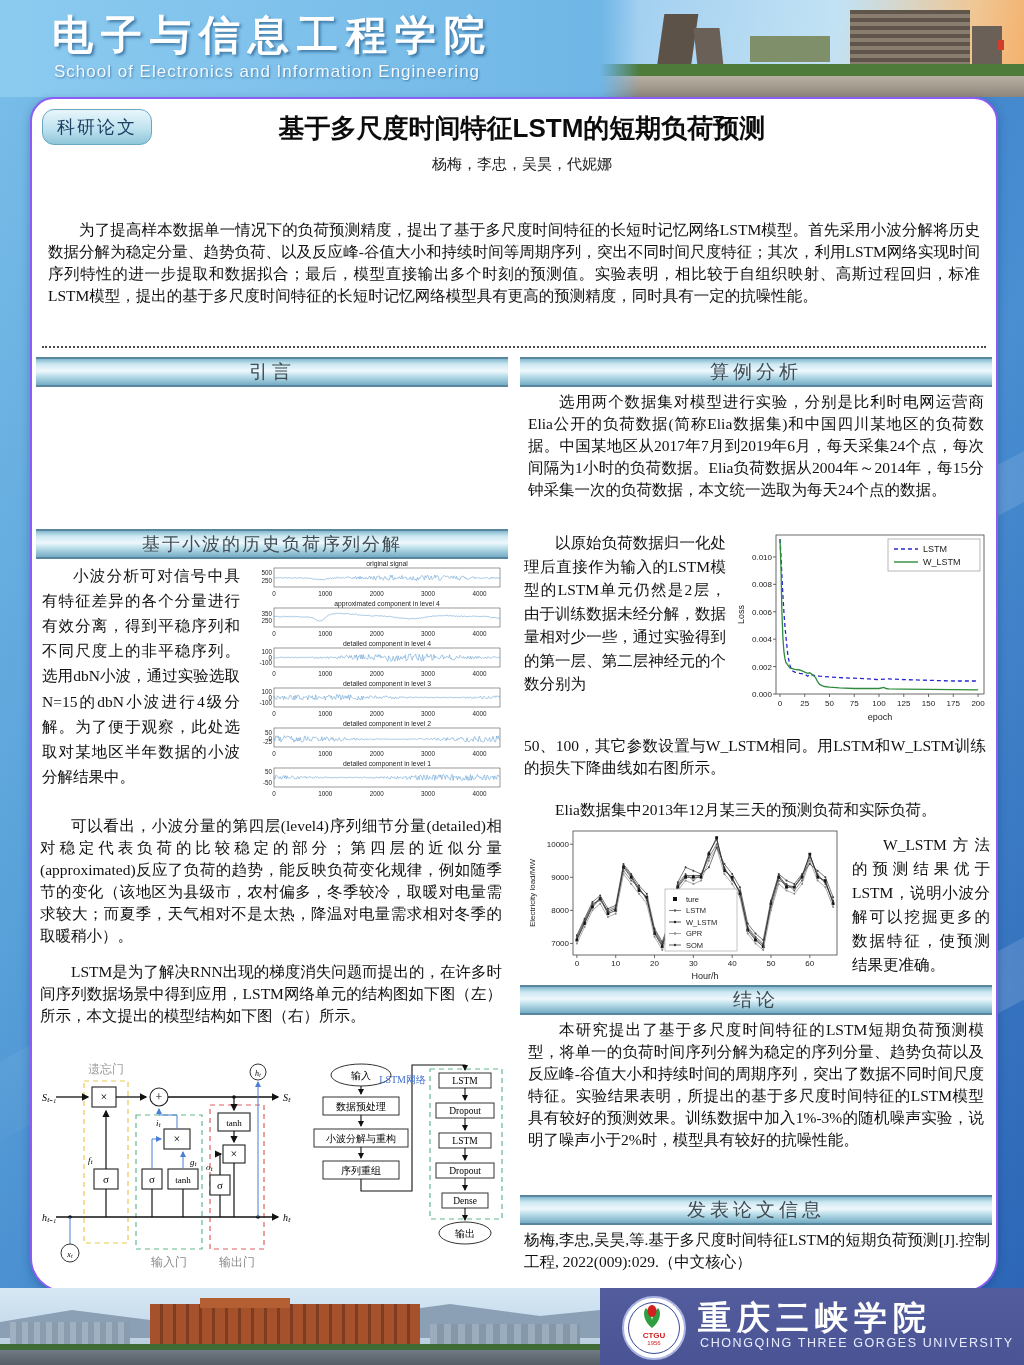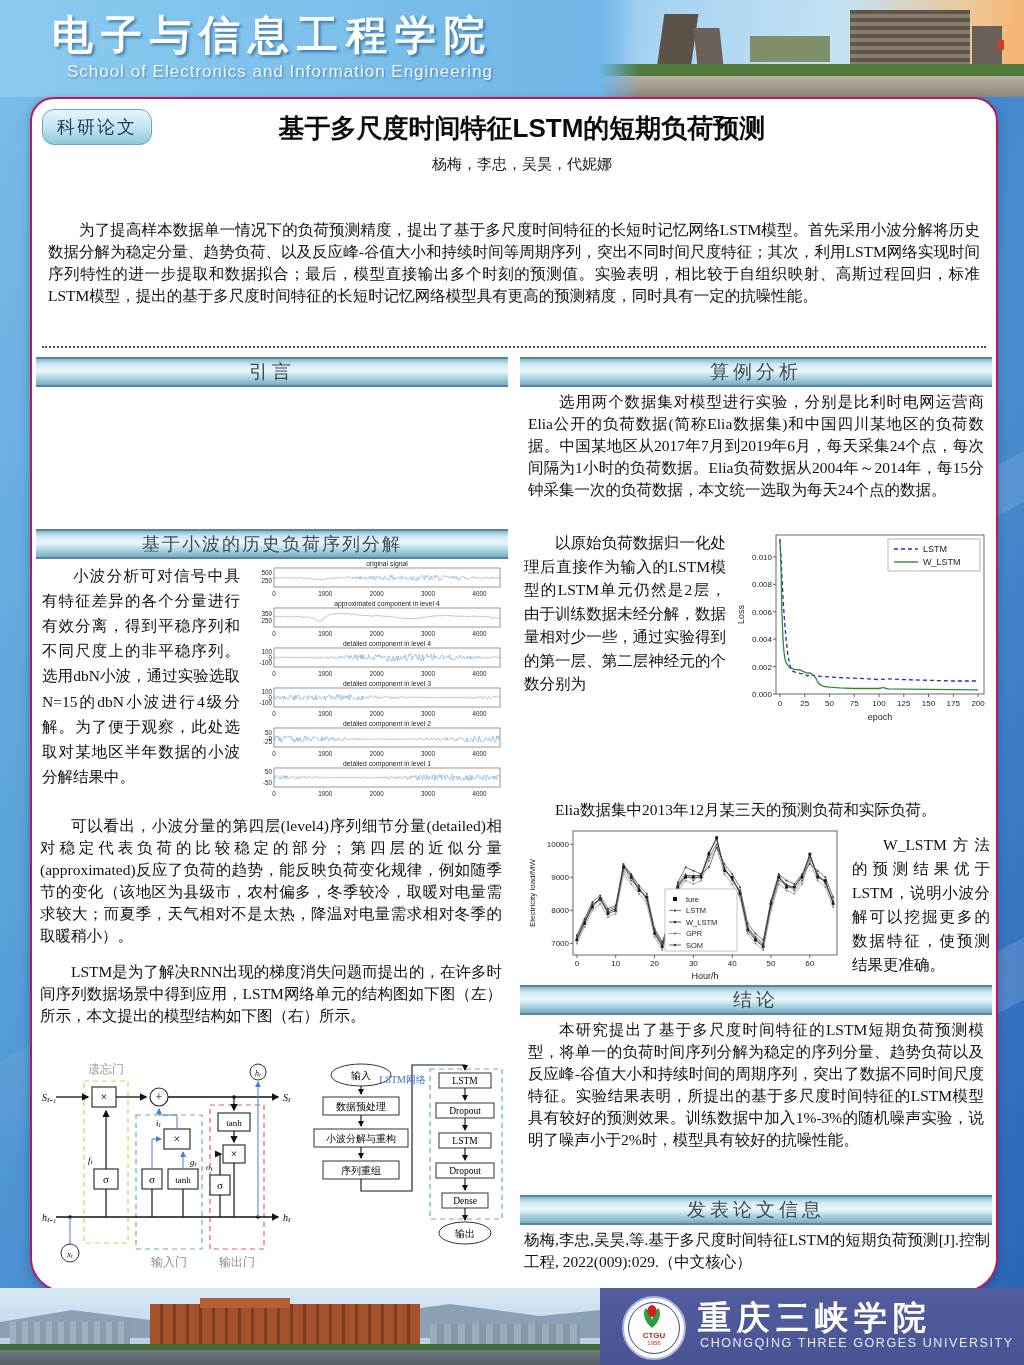--- a/index.html
+++ b/index.html
@@ -52,7 +52,7 @@
 
 <div class="abs" style="left:0;top:0;width:1024px;height:97px;background:linear-gradient(90deg,#8ccbf0 0%,#6fb6e6 60%,#5aa3da 100%);">
   <div class="abs hdr-cn" style="left:52px;top:8px;">电子与信息工程学院</div>
-  <div class="abs hdr-en" style="left:54px;top:62px;margin-left:13px;">School of Electronics and Information Engineering</div>
+  <div class="abs hdr-en" style="left:54px;top:62px;">School of Electronics and Information Engineering</div>
 
   <div class="abs photo" style="left:600px;top:0;width:424px;height:97px;">
     <div class="abs" style="left:0;top:0;right:0;bottom:0;background:linear-gradient(100deg,#9ecdf0 0%,#c2e2f4 55%,#efc795 85%,#f5b06a 100%);"></div>

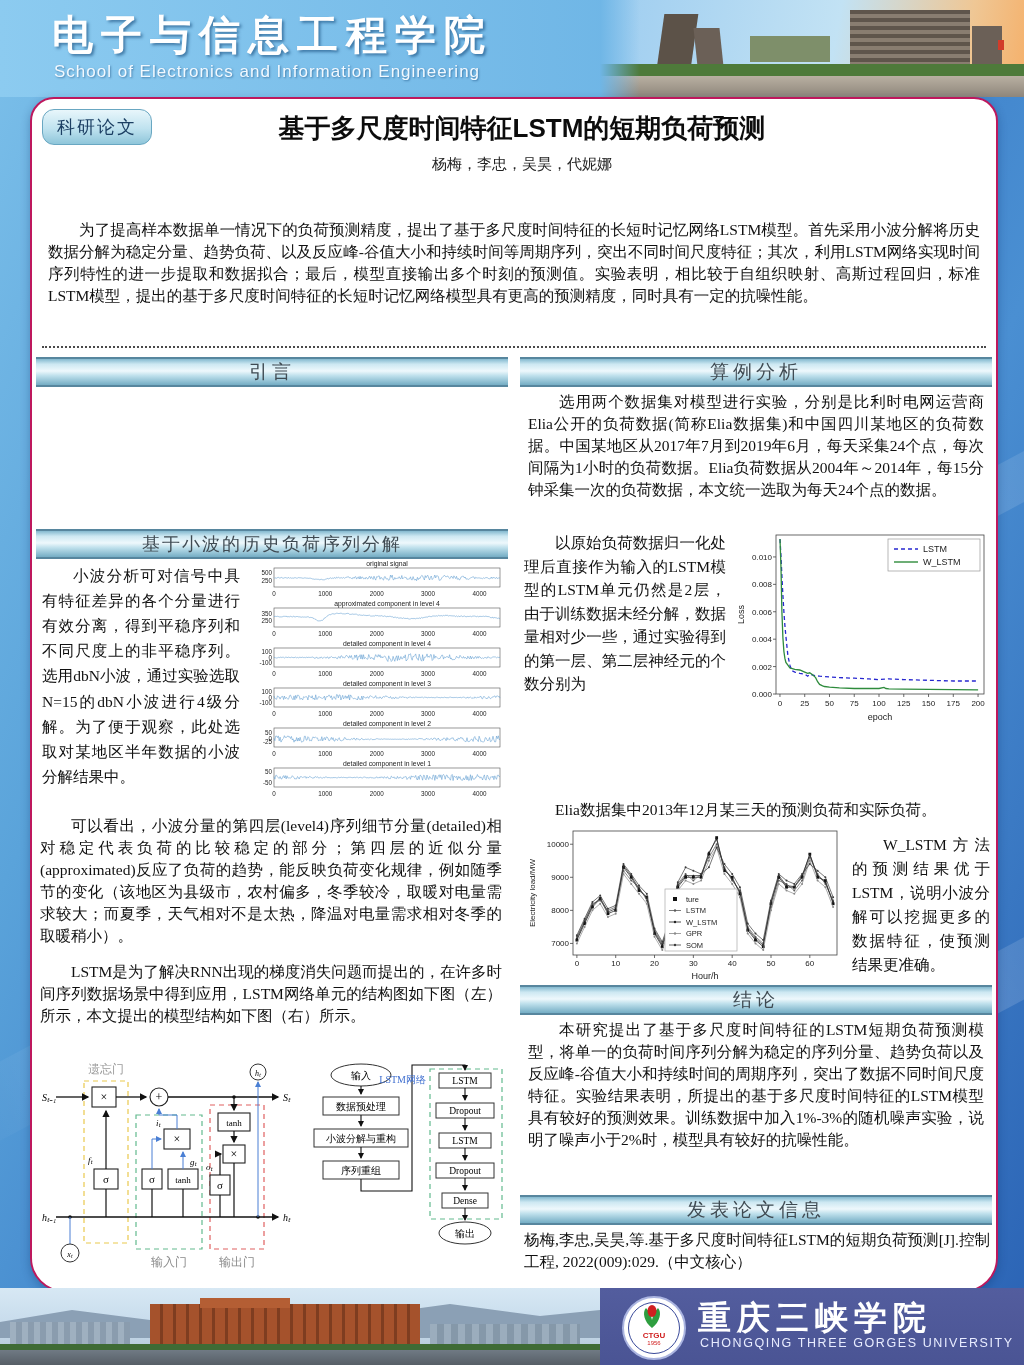--- a/index.html
+++ b/index.html
@@ -16,7 +16,7 @@
           font-family:"Liberation Sans",sans-serif;}
   .photo{overflow:hidden;}
   
-  .card{background:#ffffff;border:2px solid #be185d;border-radius:24px 24px 34px 34px;
+  .card{background:#ffffff;border:2px solid #8b5cf6;border-radius:24px 24px 34px 34px;
         box-shadow:0 3px 10px rgba(0,40,90,.3);}
   .badge{background:linear-gradient(180deg,#e8f6fb 0%,#bfe2ef 55%,#8fc6da 100%);
          border:1px solid #69a7c2;border-radius:12px;padding:5px 14px;

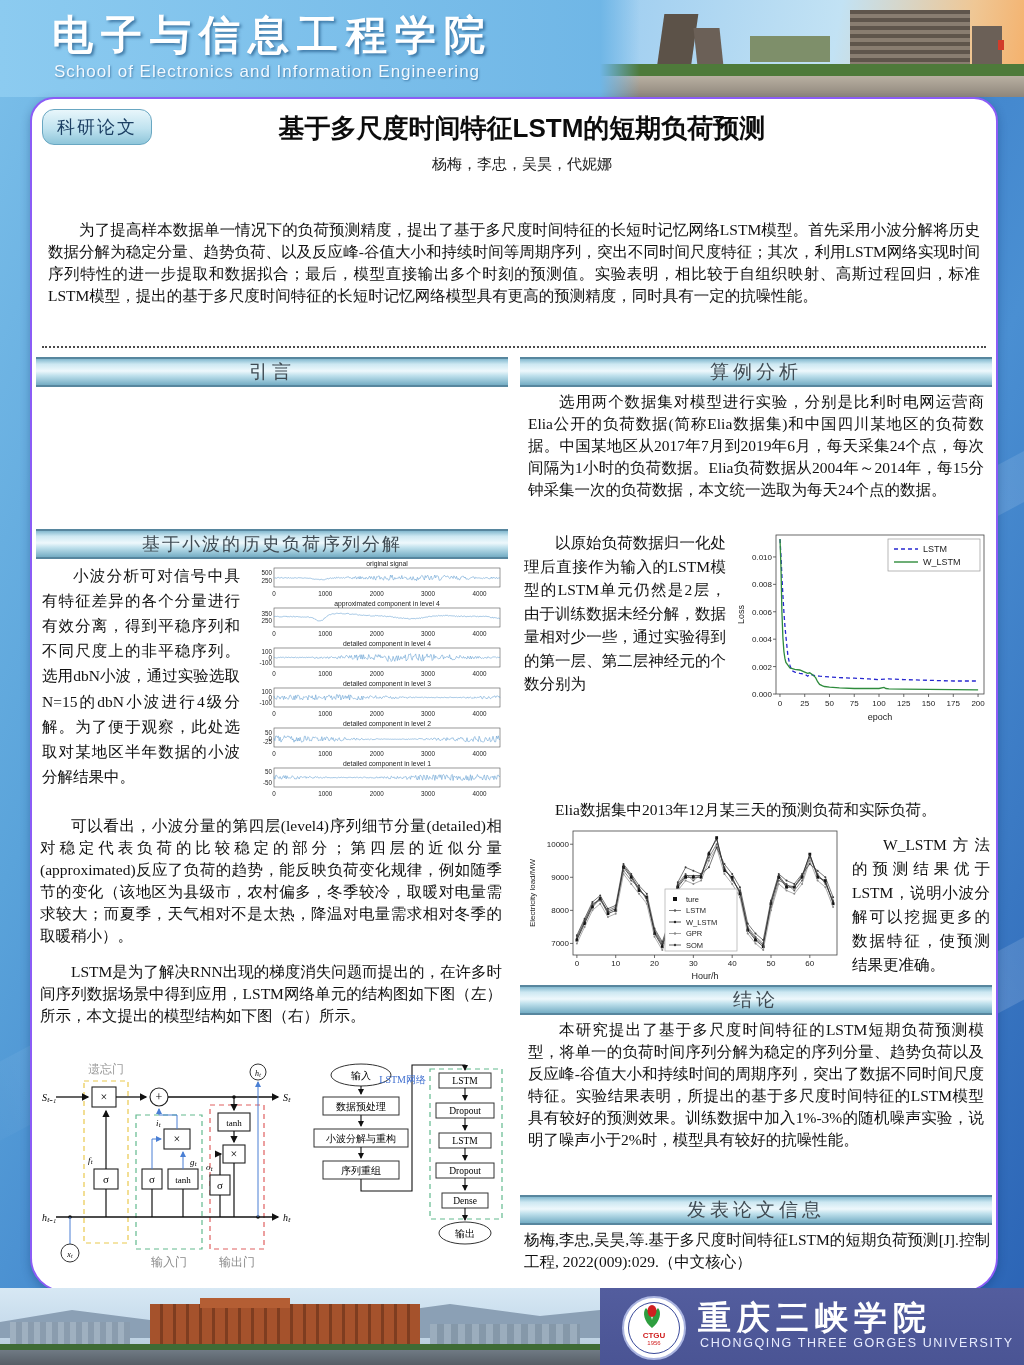--- a/index.html
+++ b/index.html
@@ -319,6 +319,7 @@
         <text x="191" y="36" font-size="9" text-anchor="start" fill="#222">W_LSTM</text>
       </svg>
   </div>
+  <div class="abs para noindent" style="left:492px;top:636px;width:462px;">50、100，其它参数设置与W_LSTM相同。用LSTM和W_LSTM训练的损失下降曲线如右图所示。</div>
   <div class="abs para" style="left:492px;top:700px;width:468px;">Elia数据集中2013年12月某三天的预测负荷和实际负荷。</div>
 
   <div class="abs" style="left:493px;top:728px;">

